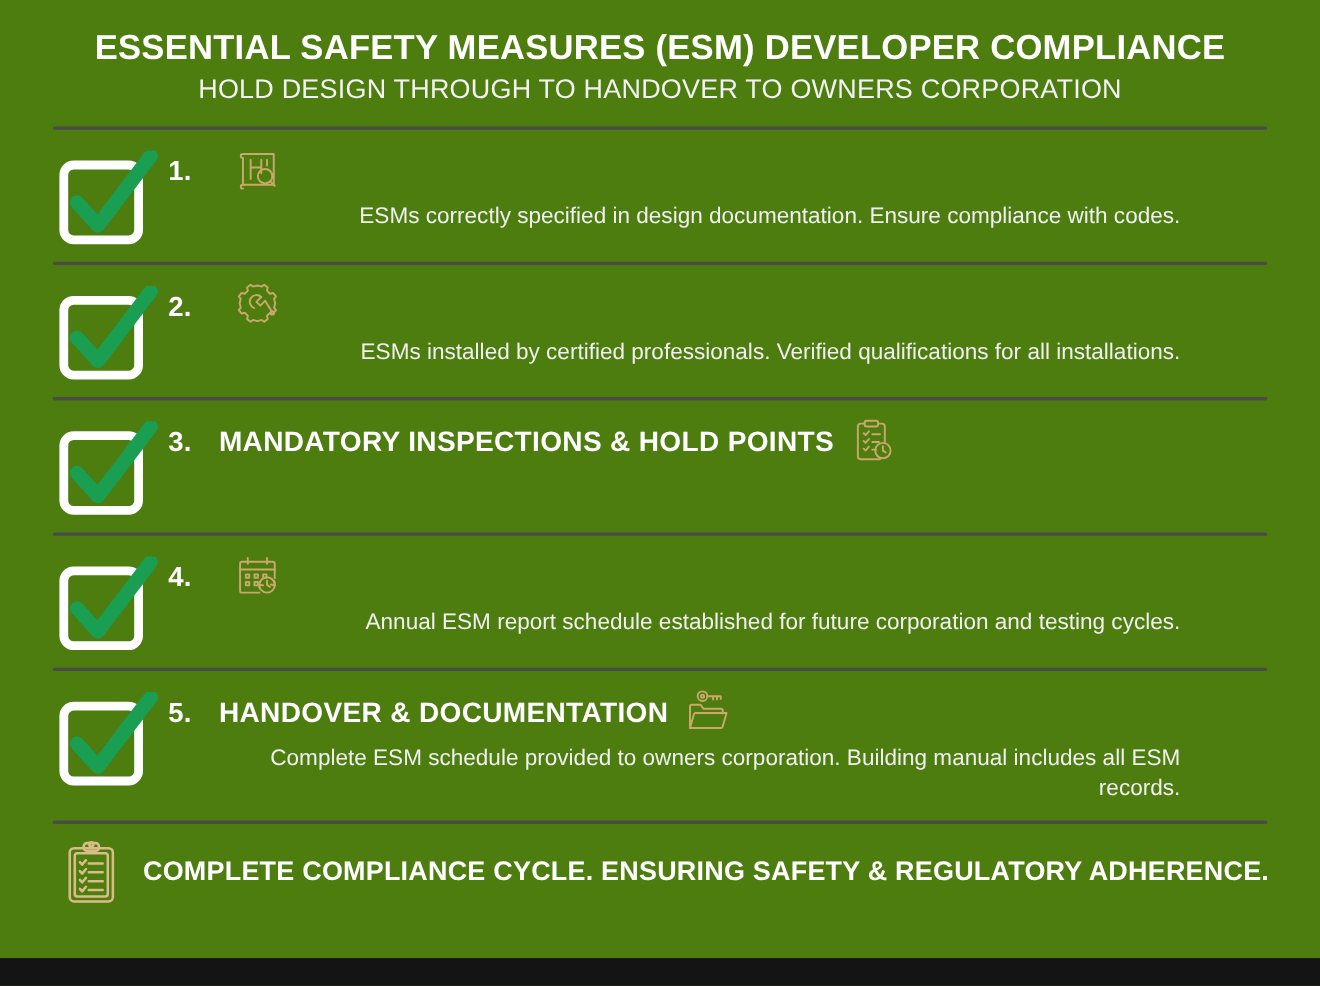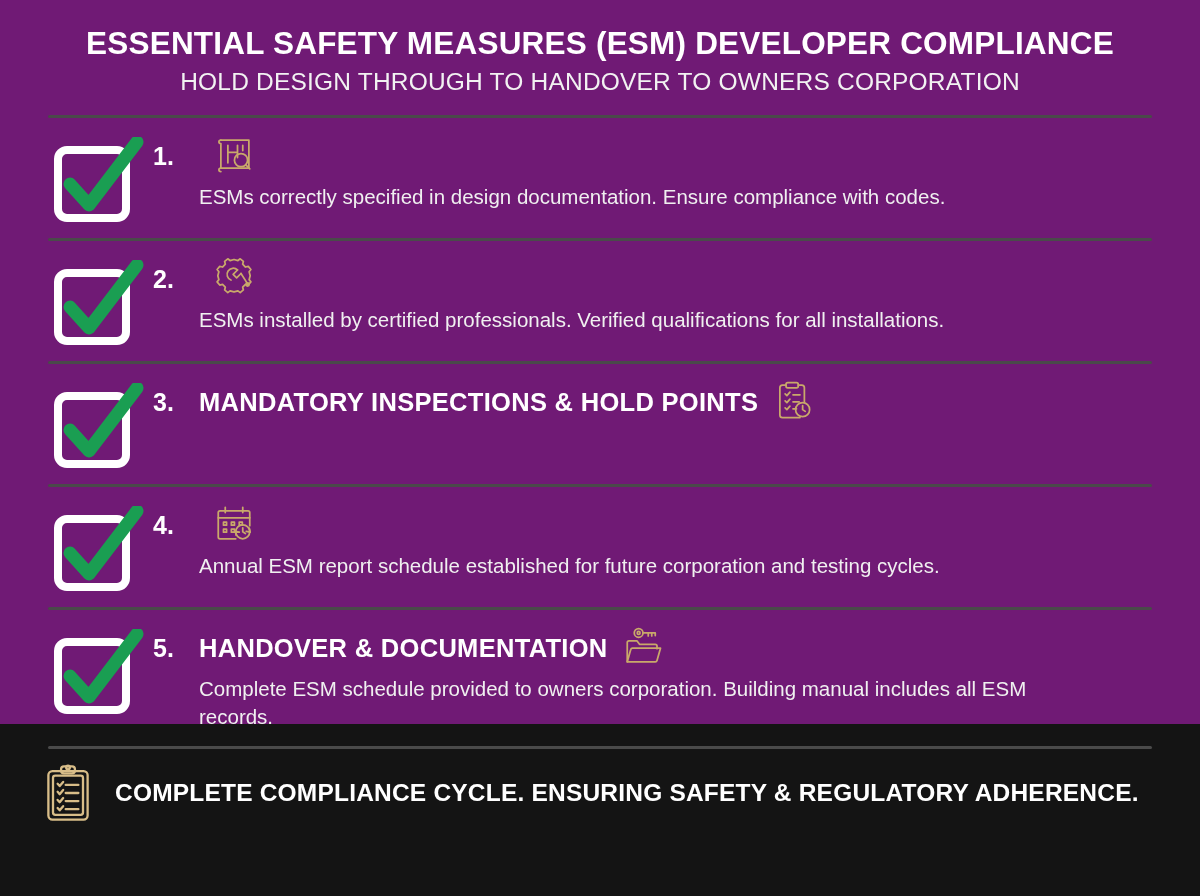--- a/index.html
+++ b/index.html
@@ -15,8 +15,8 @@
   .poster {
     position: relative;
     width: 1200px;
-    height: 724px;
-    background: #701a75;
+    height: 871px;
+    background: #4d7c0f;
   }
 
   

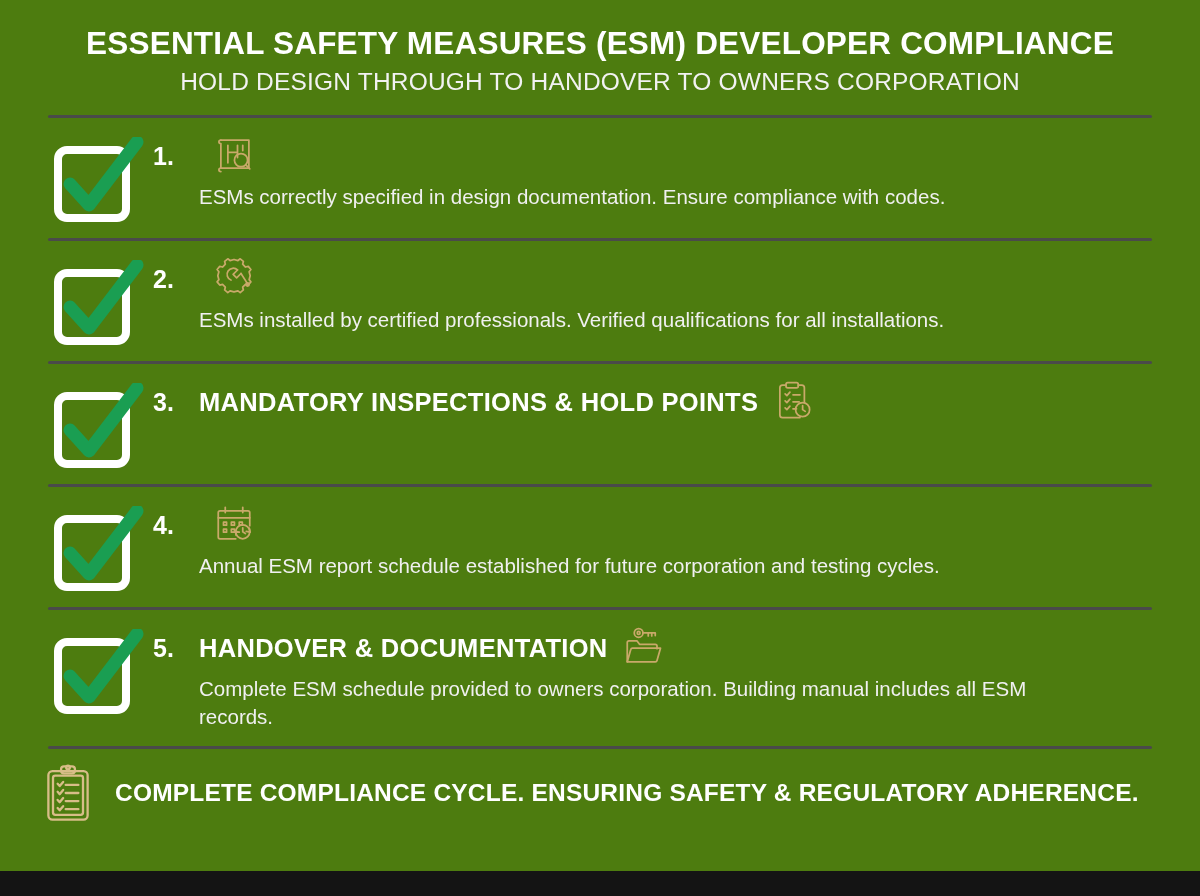--- a/index.html
+++ b/index.html
@@ -116,6 +116,7 @@
     margin-top: 6px;
     padding-left: 46px;
     max-width: 920px;
+    text-align: right;
   }
 
   

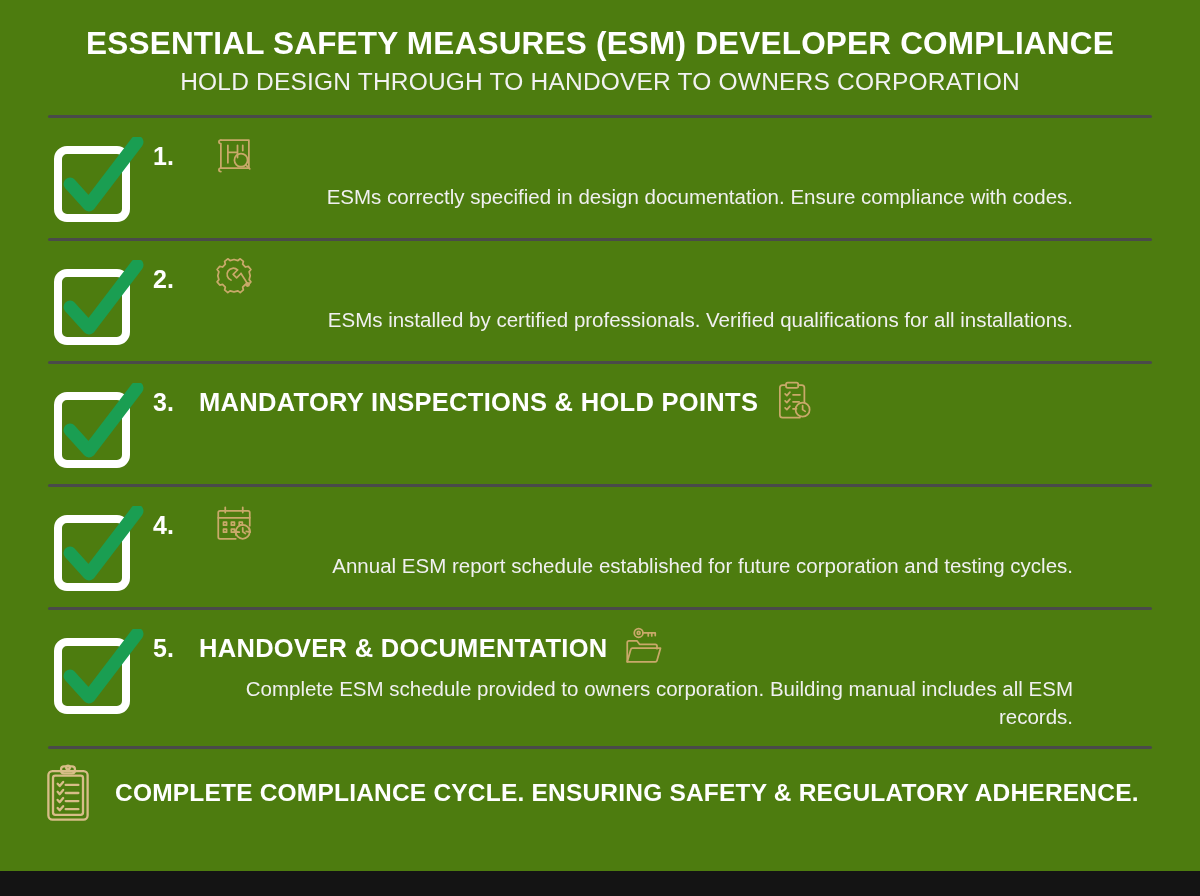--- a/index.html
+++ b/index.html
@@ -123,7 +123,7 @@
   .footer {
     display: flex;
     align-items: center;
-    padding: 14px 48px 0 33px;
+    padding: 14px 48px 0 48px;
   }
   .footer-icon {
     flex: 0 0 auto;

